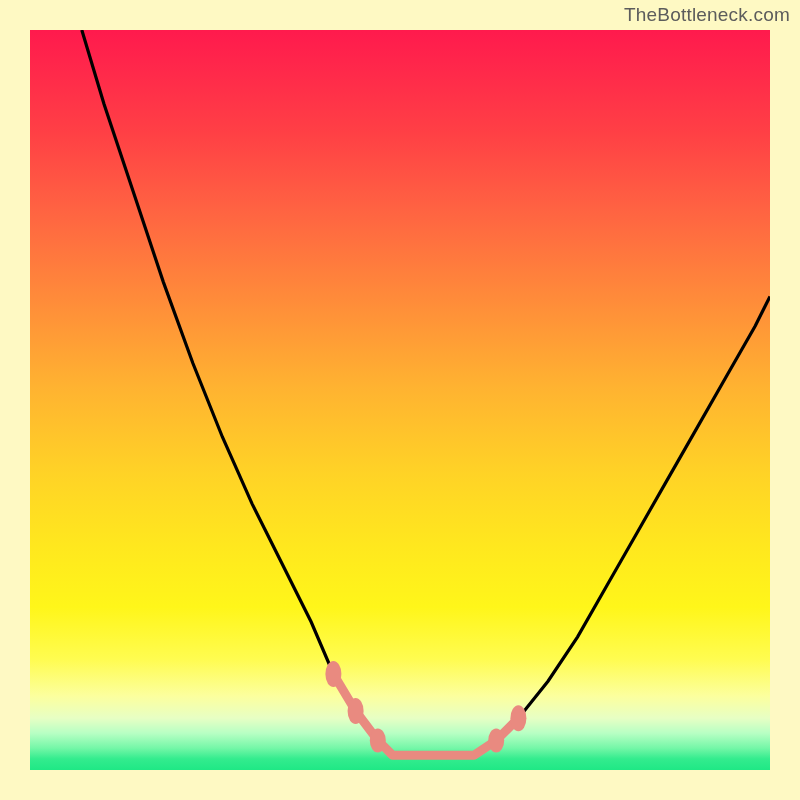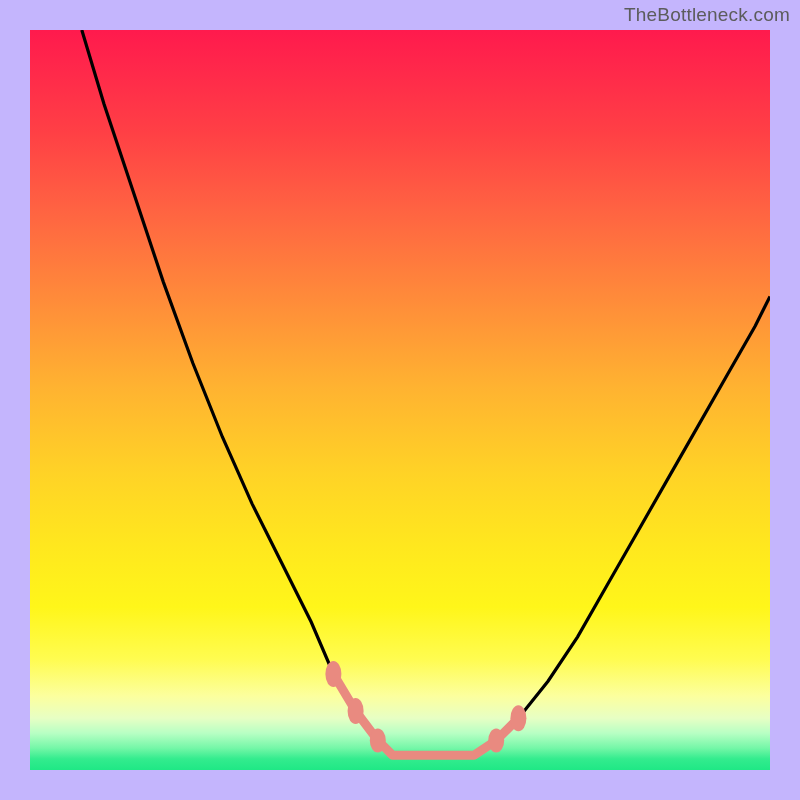--- a/index.html
+++ b/index.html
@@ -17,7 +17,7 @@
     left: 0;
     width: 800px;
     height: 800px;
-    background: #c4b5fd;
+    background: #fef9c3;
   }
   .plot-area {
     position: absolute;

